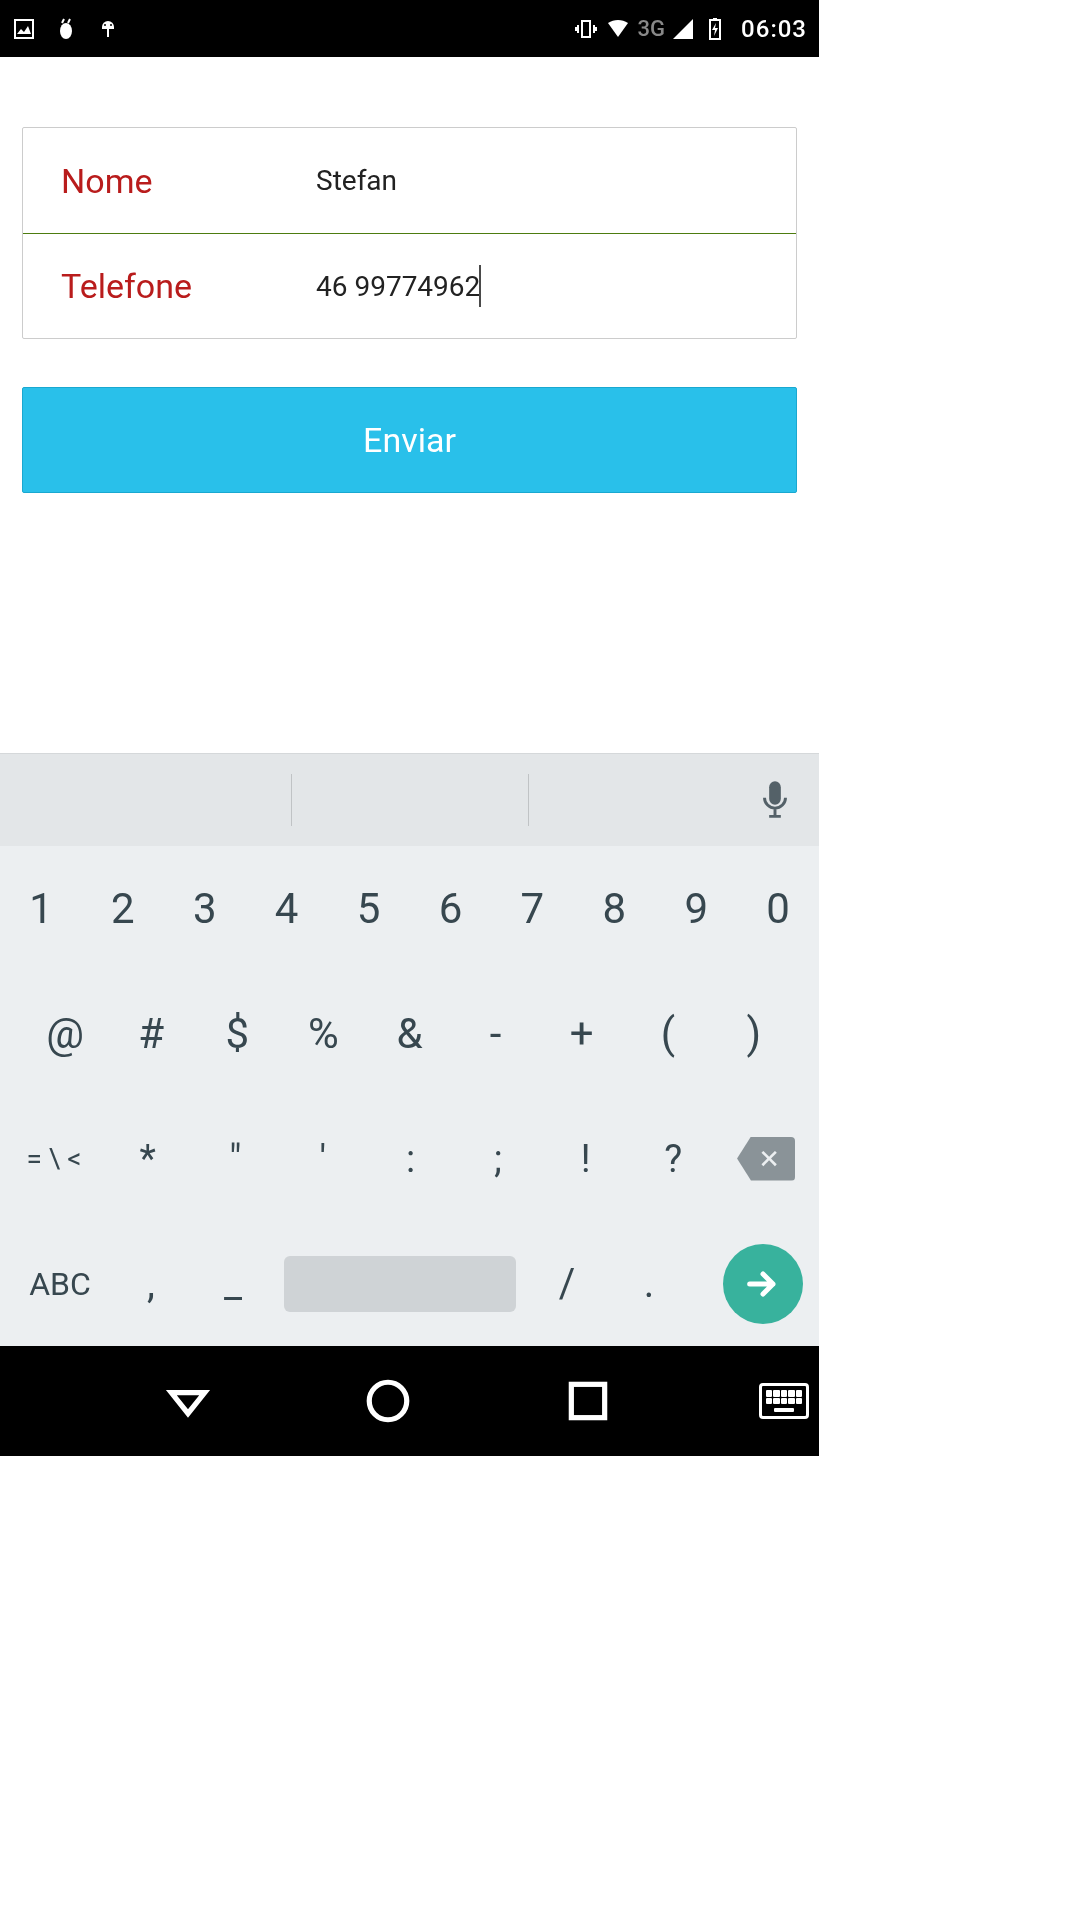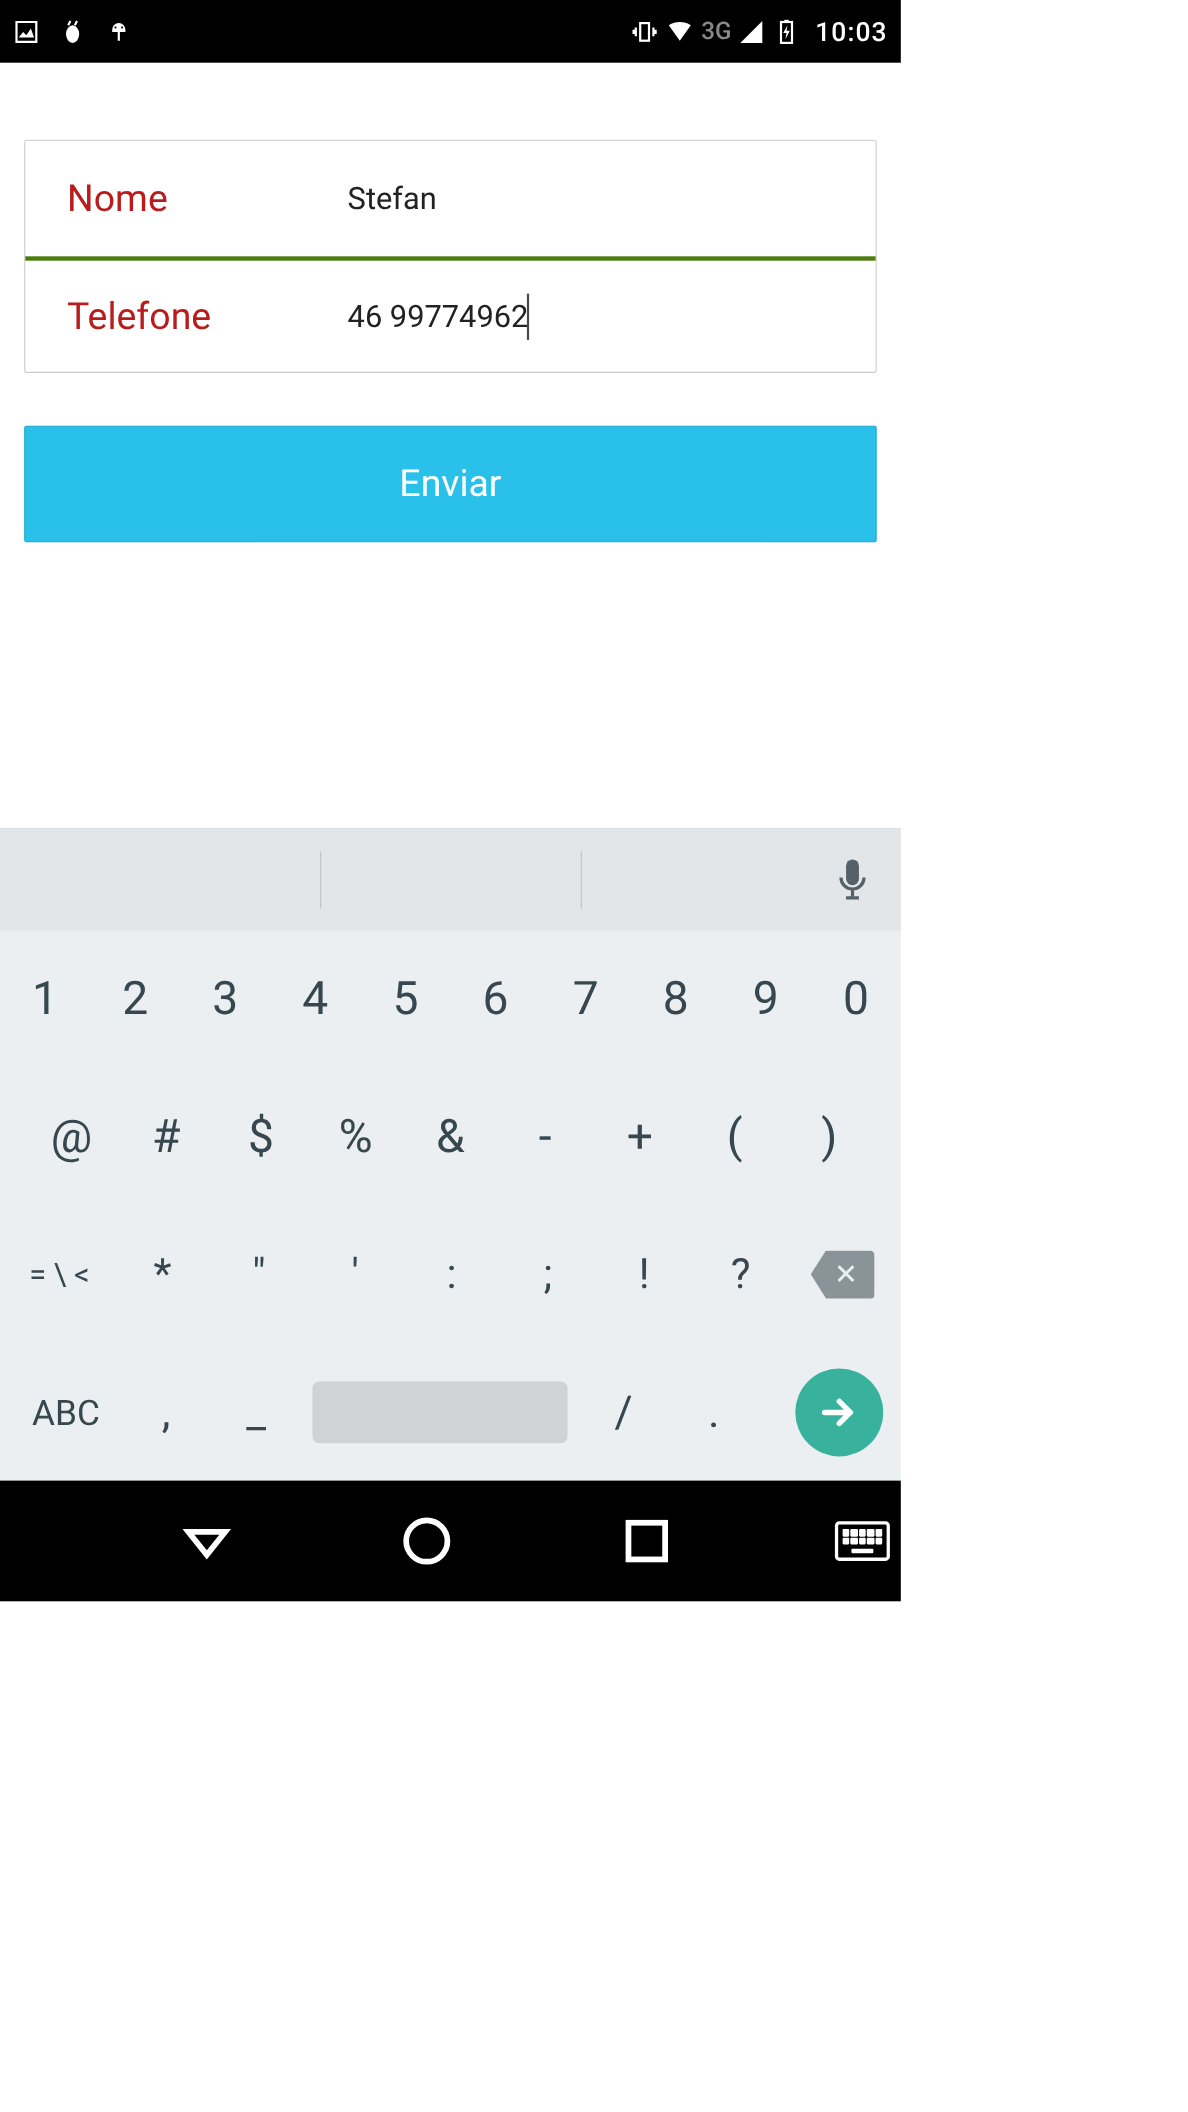--- a/index.html
+++ b/index.html
@@ -102,7 +102,7 @@
         <rect x="10" y="1" width="4" height="2" fill="#fff"></rect>
         <path d="M13 6l-4 7h3l-1 6 4-8h-3z" fill="#fff"></path>
       </svg>
-    <span class="status-time">10:03</span>
+    <span class="status-time">06:03</span>
   </div>
 </div>
 

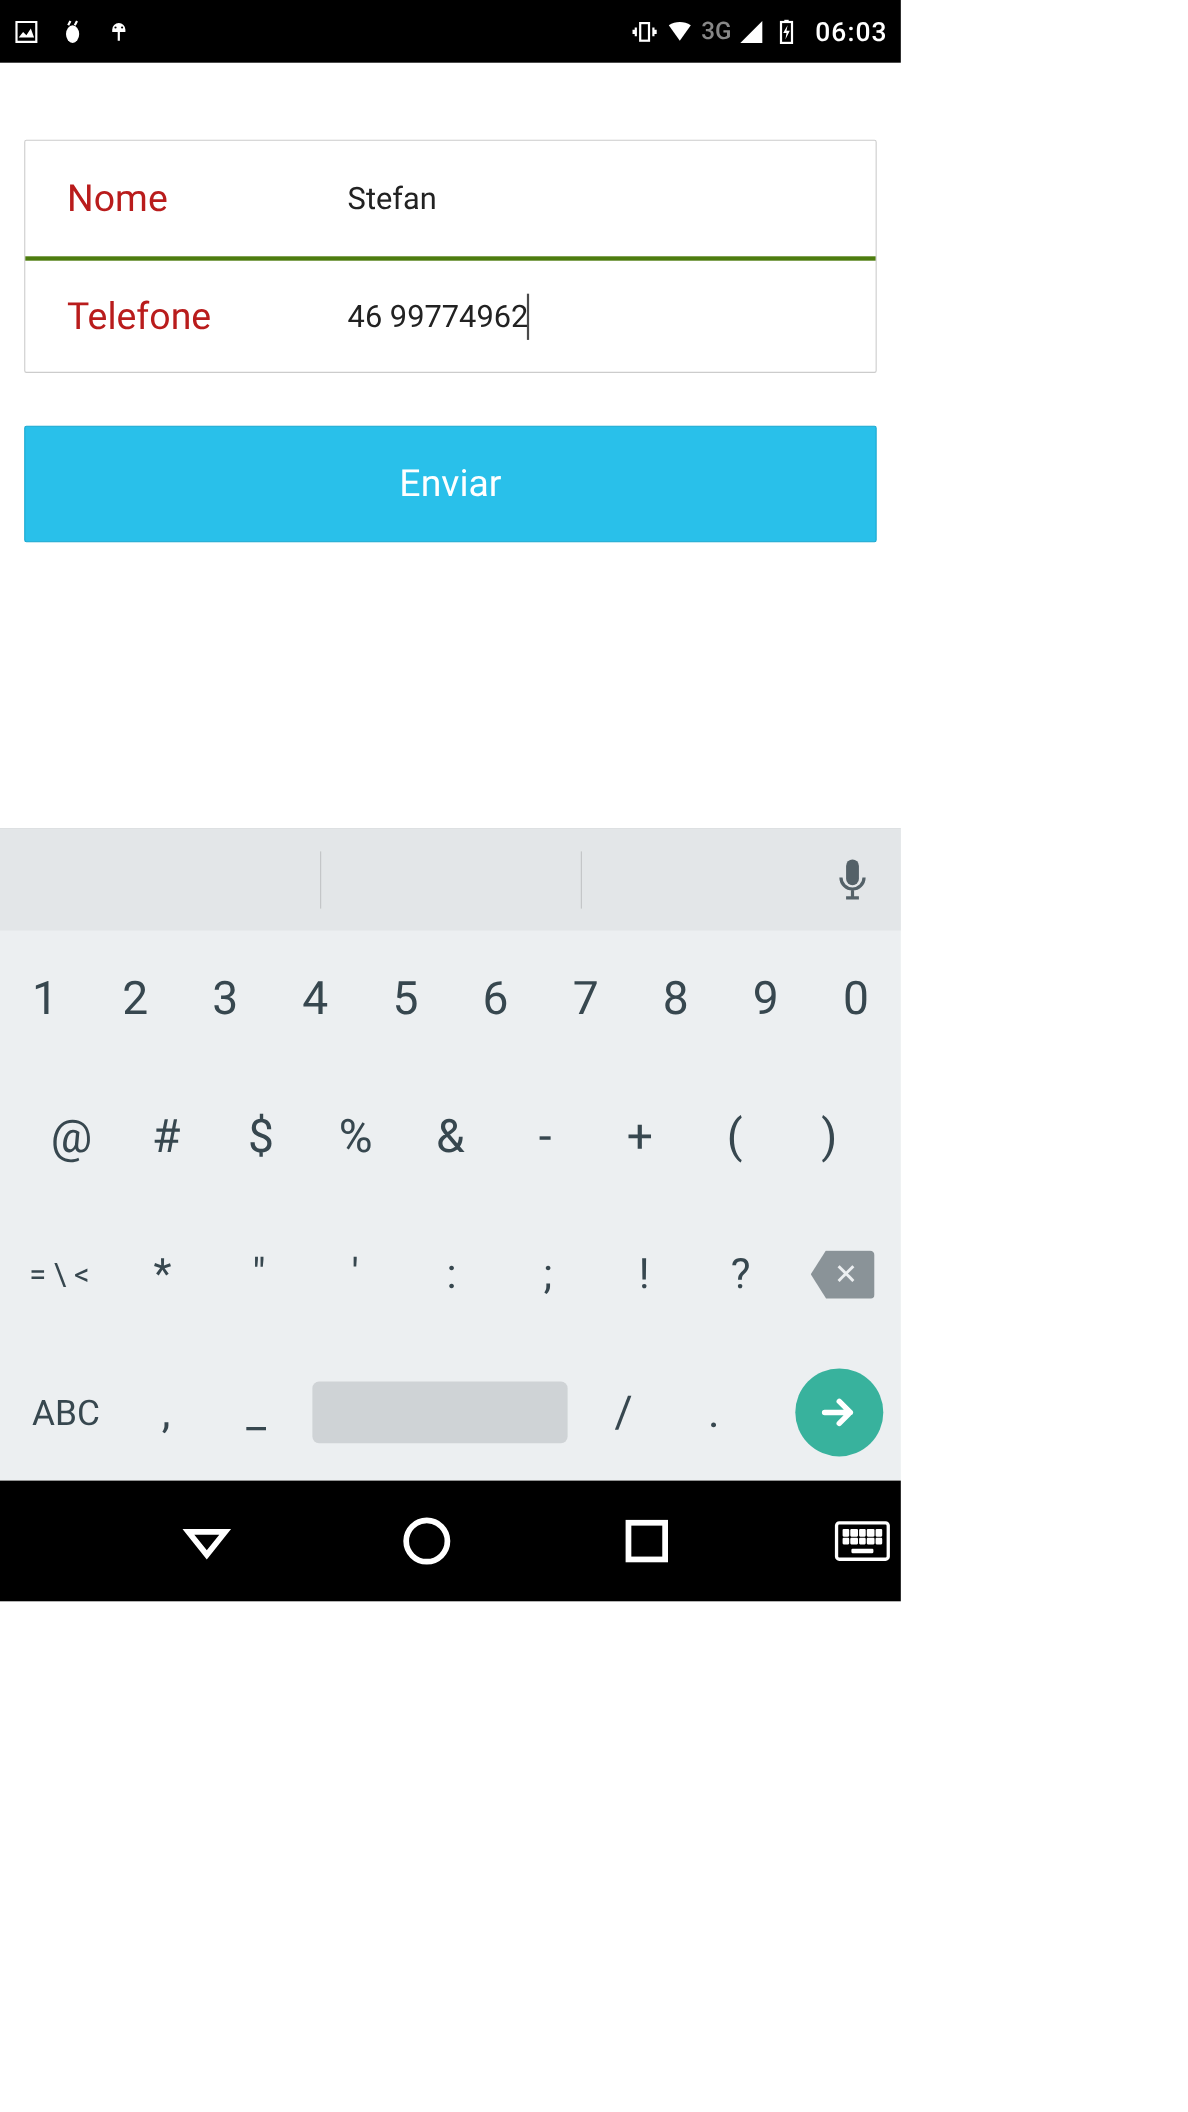--- a/index.html
+++ b/index.html
@@ -17,7 +17,7 @@
     .content { padding: 70px 22px 0; flex: 0 0 auto; }
     .form-box { border: 1px solid #ccc; border-radius: 2px; }
     .form-row { height: 105px; display: flex; align-items: center; padding: 0 38px; }
-    .form-row + .form-row { border-top: 4px solid #4d7c0f; justify-content: space-between; }
+    .form-row + .form-row { border-top: 1px solid #4d7c0f; justify-content: space-between; }
     .form-label { width: 255px; font-size: 34px; color: #b91c1c; }
     .form-value { font-size: 28px; color: #222; border: none; outline: none; flex: 1; font-family: inherit; background: transparent; }
     .phone-wrap { position: relative; flex: 1; display: flex; align-items: center; }

